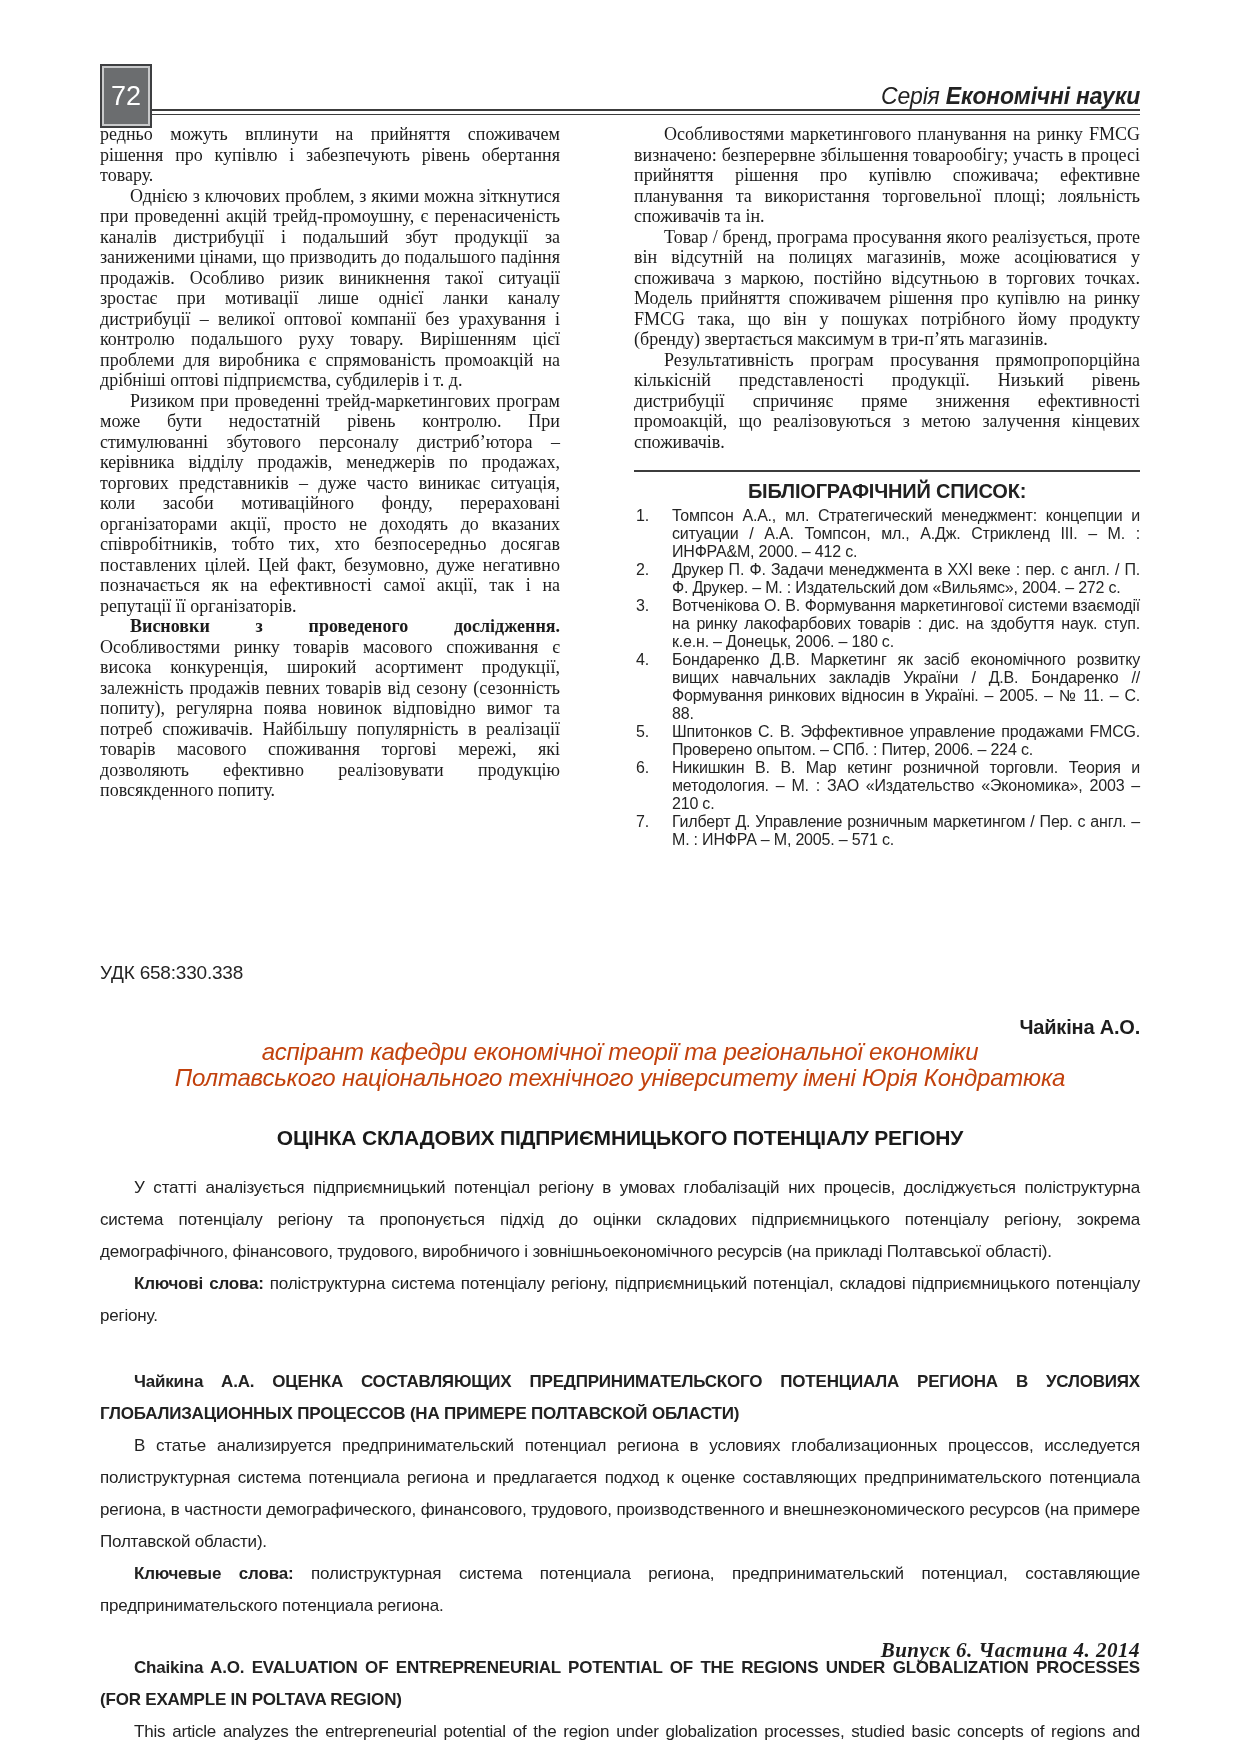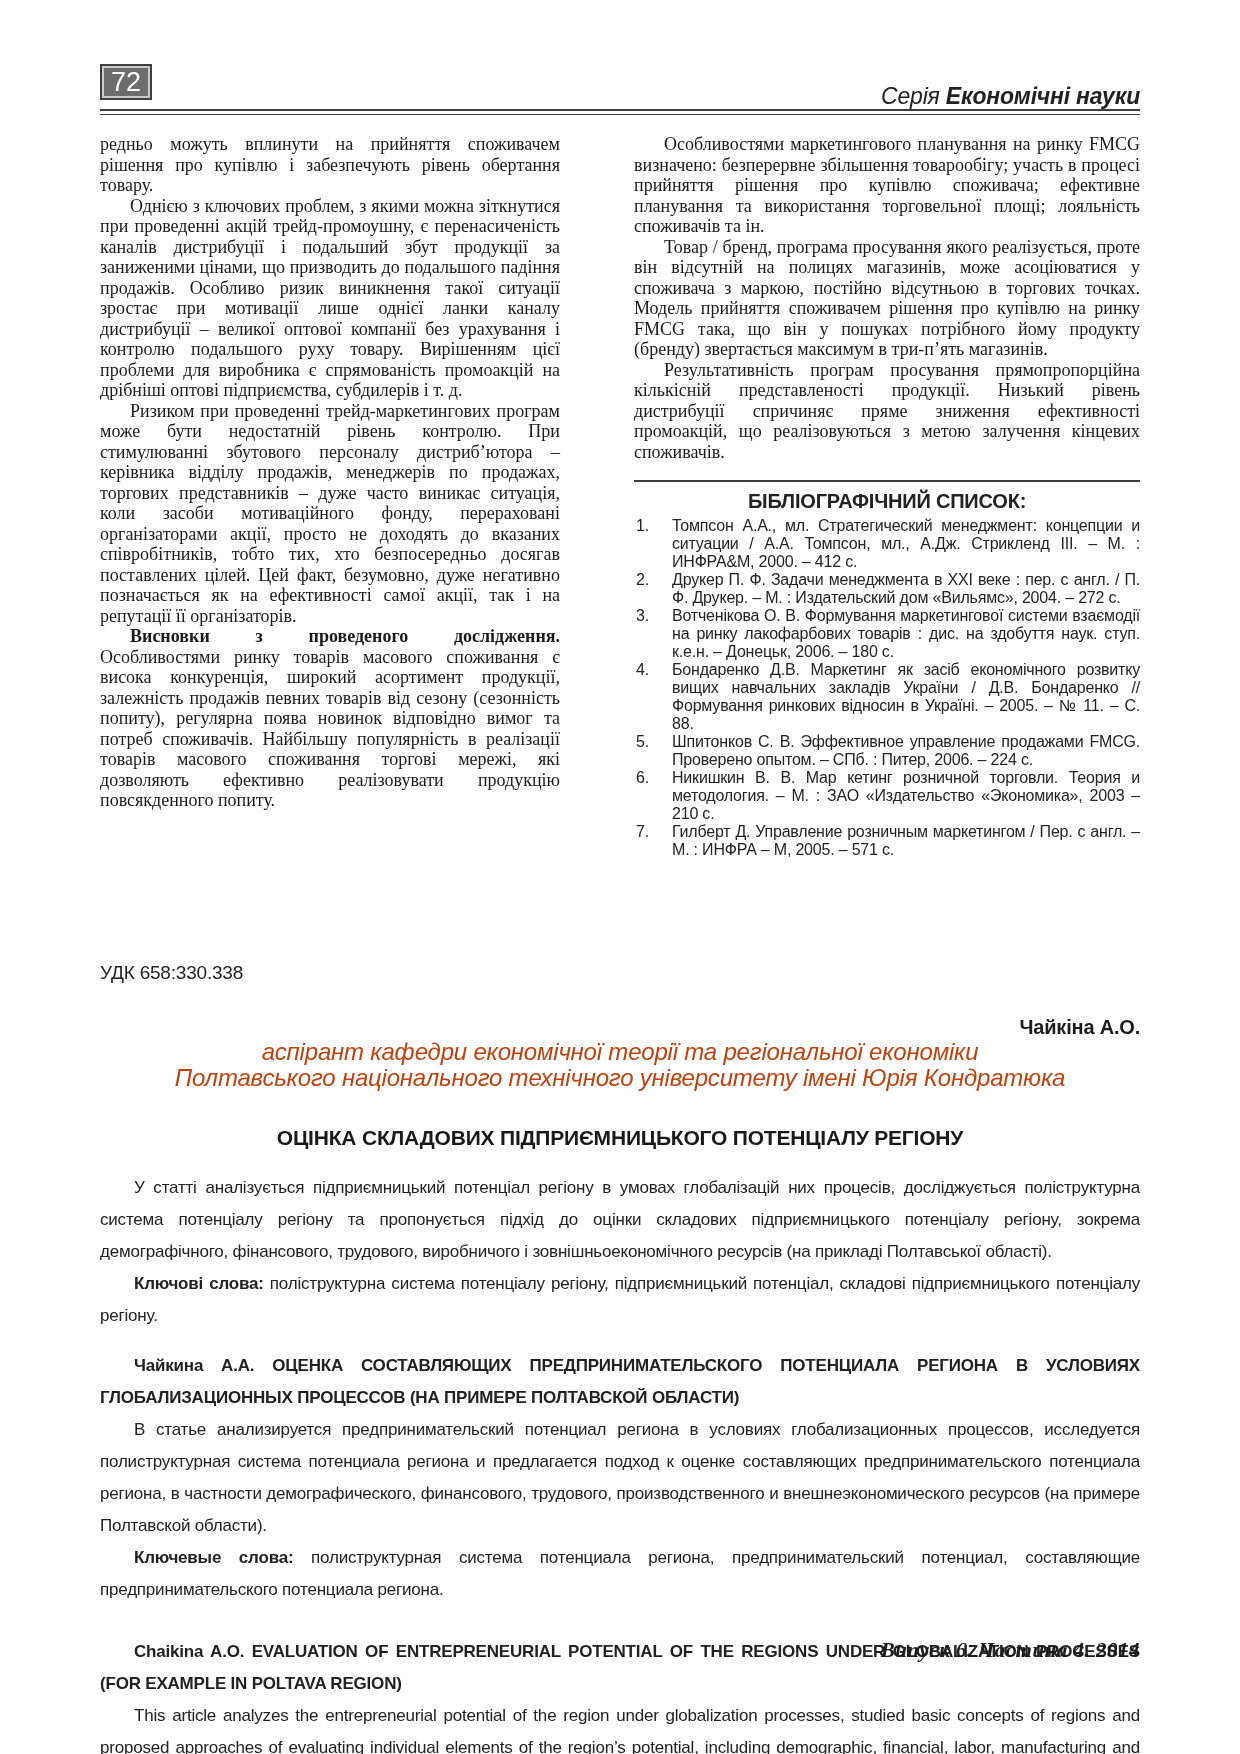--- a/index.html
+++ b/index.html
@@ -19,7 +19,7 @@
   .hdr { position: relative; height: 50px; }
   .pagenum-box {
     position: absolute; left: 0; top: 0; z-index: 2;
-    width: 52px; height: 36px;
+    width: 52px; height: 64px;
     background: #6b6d6f;
     border: 2px solid #3e3f41;
     box-shadow: inset 0 0 0 2px #c9cacb;

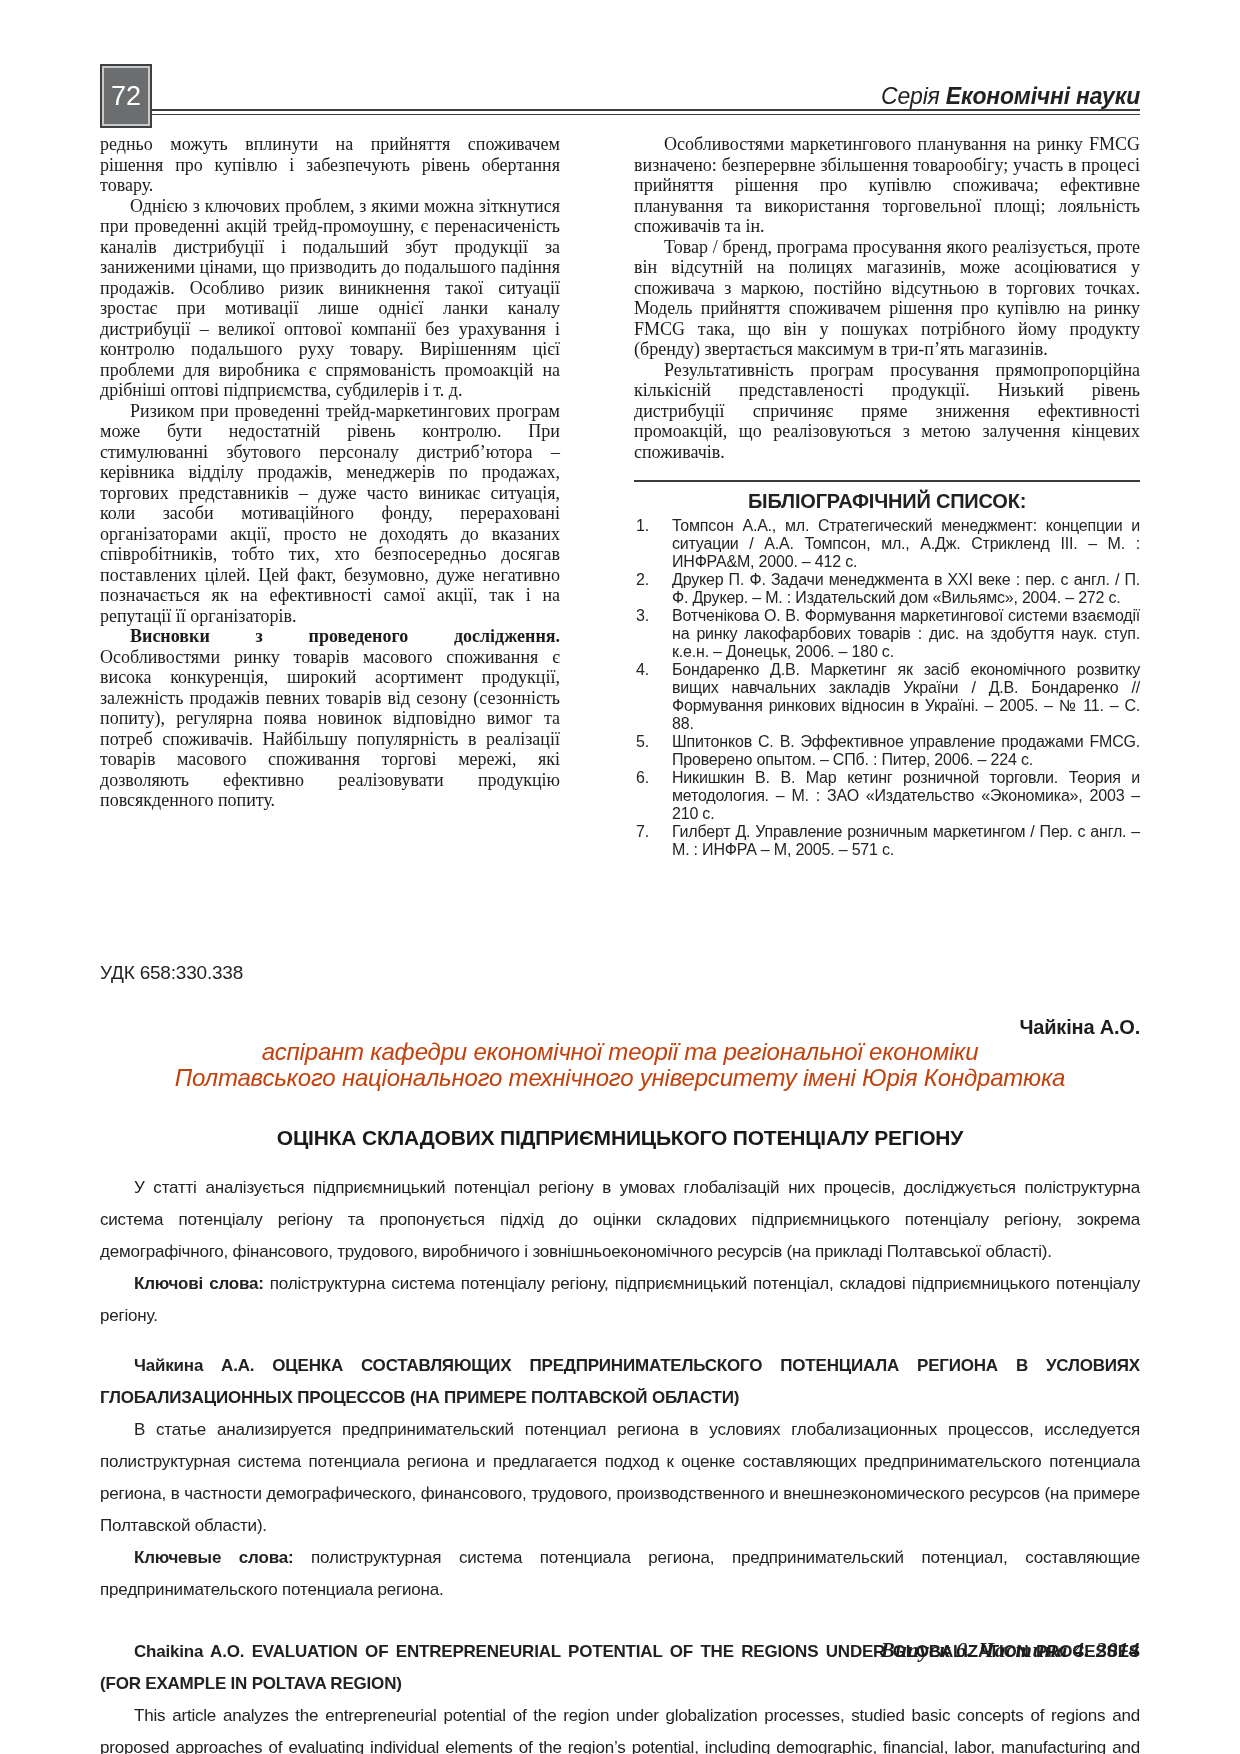--- a/index.html
+++ b/index.html
@@ -44,7 +44,7 @@
   }
 
   
-  .cols { display: flex; margin-top: 19px; }
+  .cols { display: flex; margin-top: 9px; }
   .col-l { width: 460px; }
   .col-r { width: 506px; margin-left: 74px; }
   .body-p {

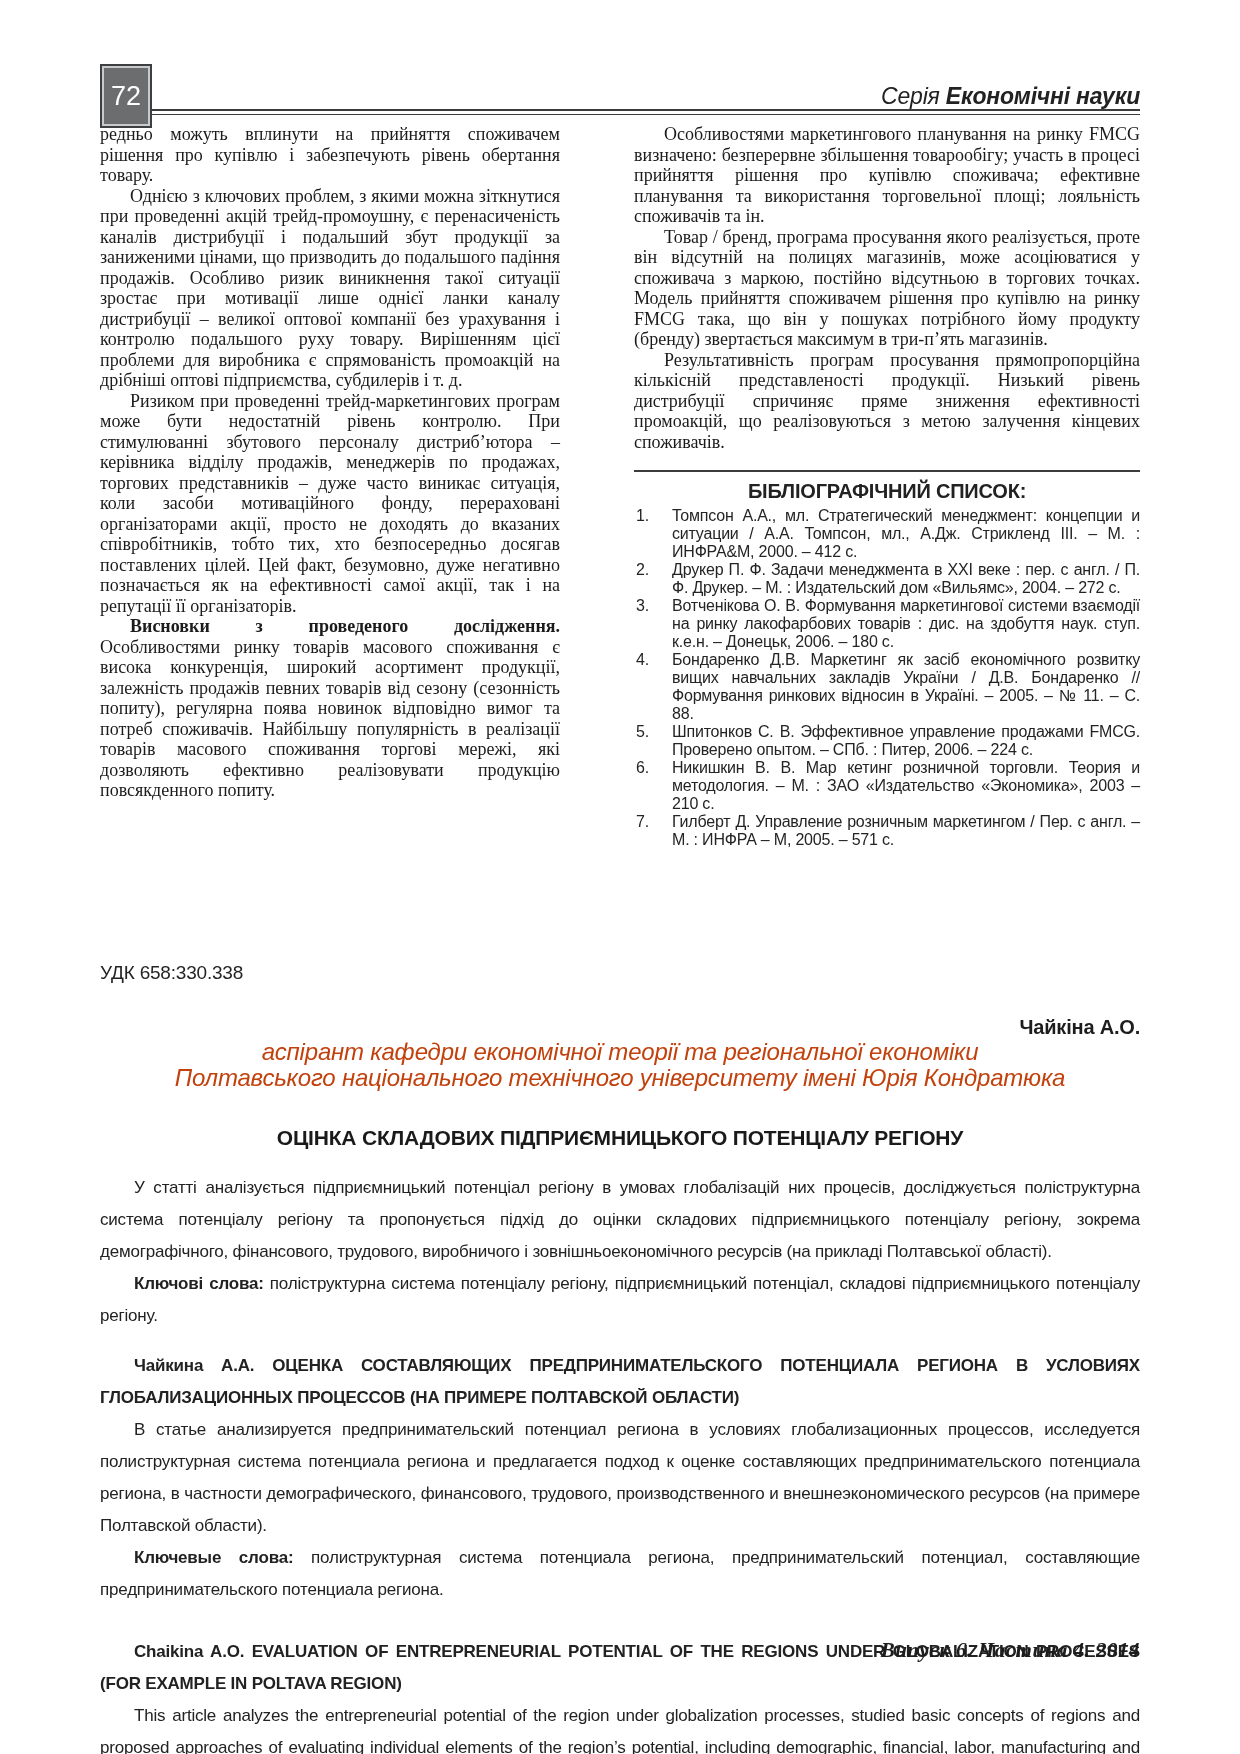--- a/index.html
+++ b/index.html
@@ -93,7 +93,7 @@
   .abstract { margin-top: 20px; font-family: "Liberation Sans", sans-serif; letter-spacing: -0.2px; color: #222; }
   .abstract p { font-size: 17px; line-height: 32px; text-align: justify; text-indent: 34px; }
   .abstract .bold { font-weight: bold; }
-  .abstract.ru { margin-top: 18px; }
+  .abstract.ru { margin-top: 34px; }
   .abstract.en { margin-top: 30px; }
 
   

